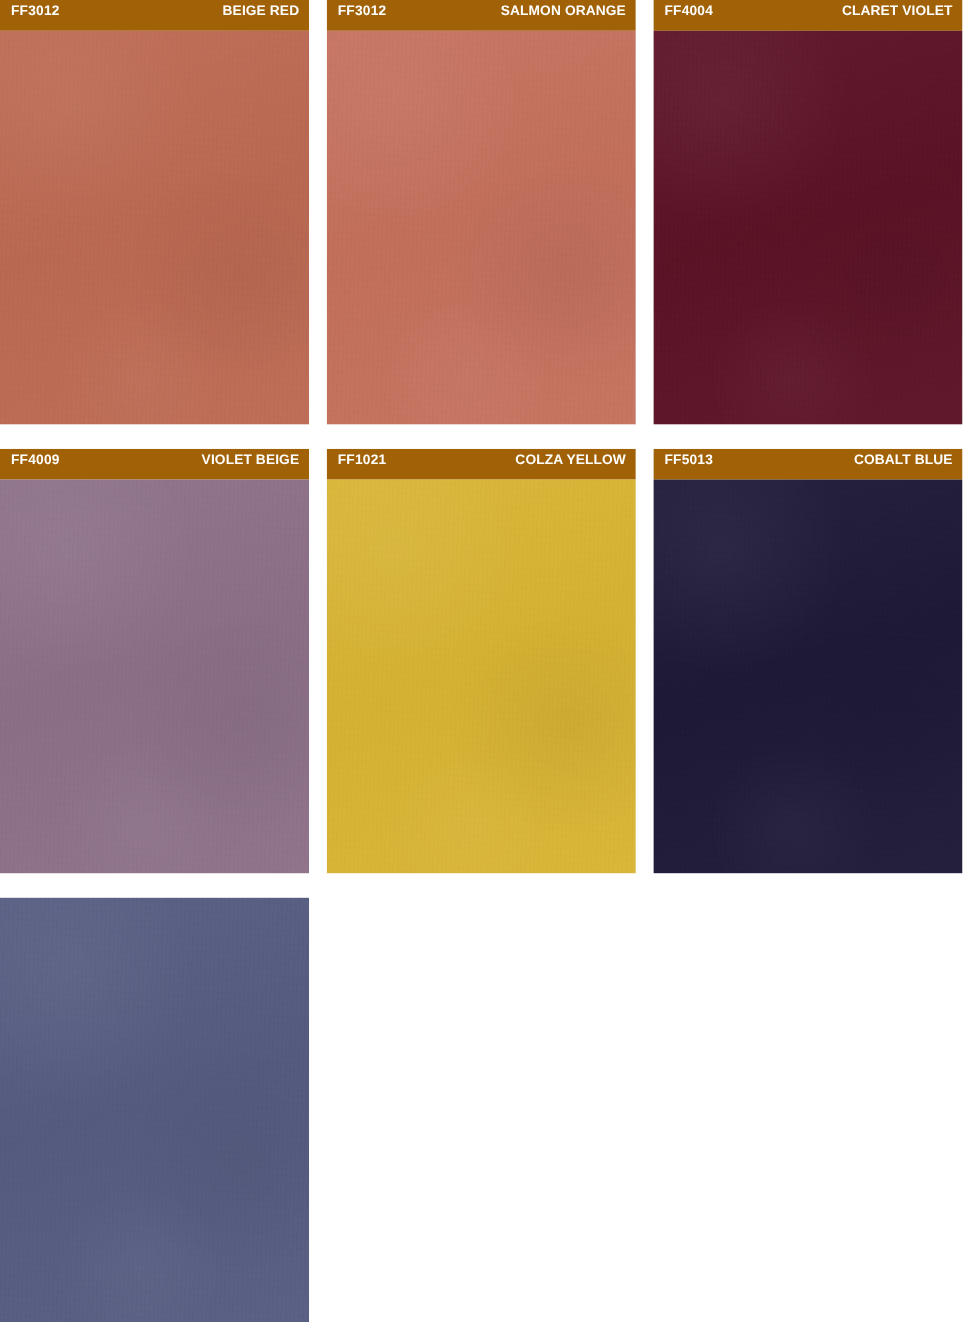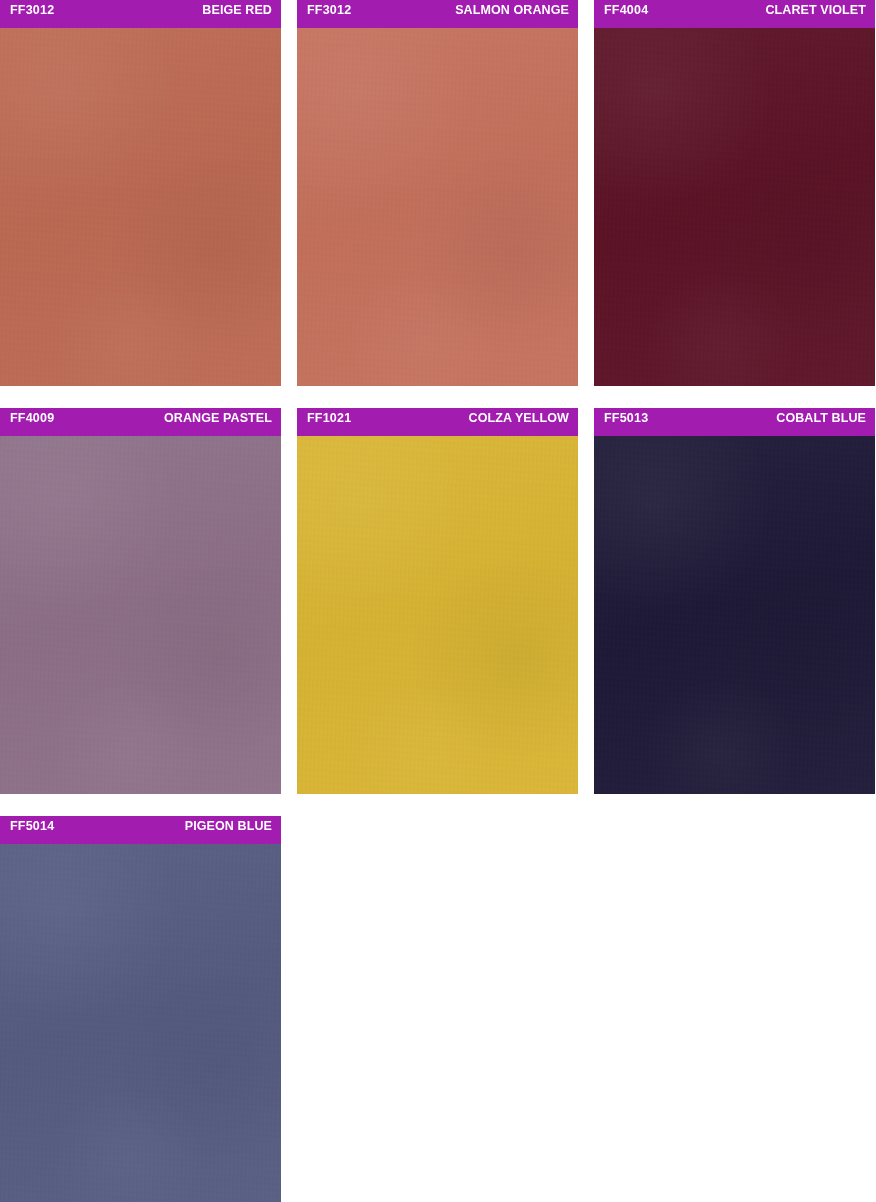--- a/index.html
+++ b/index.html
@@ -37,7 +37,7 @@
   .swatch-label {
     height: 28px;
     flex: 0 0 28px;
-    background: #a21caf;
+    background: #a16207;
     color: #ffffff;
     display: flex;
     align-items: center;

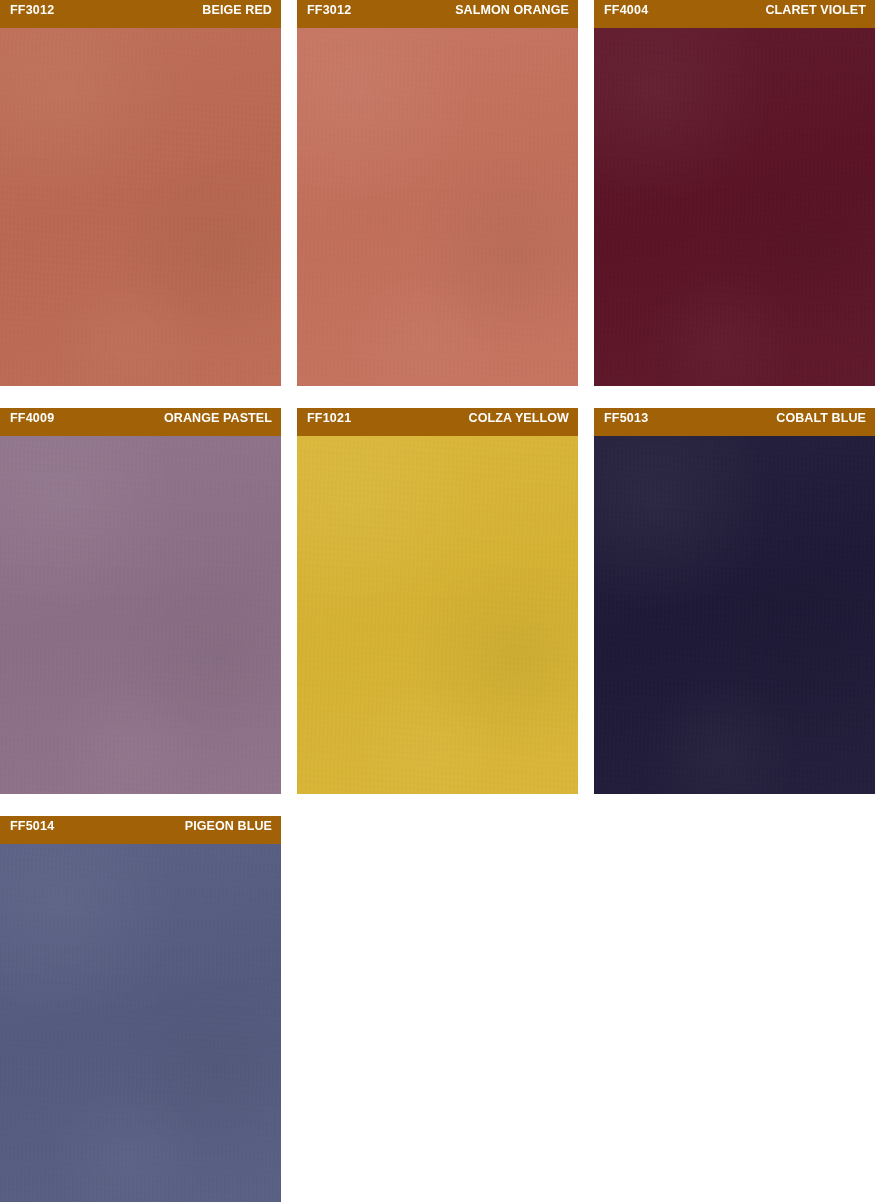--- a/index.html
+++ b/index.html
@@ -123,7 +123,7 @@
   <div class="swatch-card">
     <div class="swatch-label">
       <span class="swatch-code">FF4009</span>
-      <span class="swatch-name">ORANGE PASTEL</span>
+      <span class="swatch-name">VIOLET BEIGE</span>
     </div>
     <div class="swatch-color" style="background-color: rgb(141, 112, 136);"></div>
   </div>

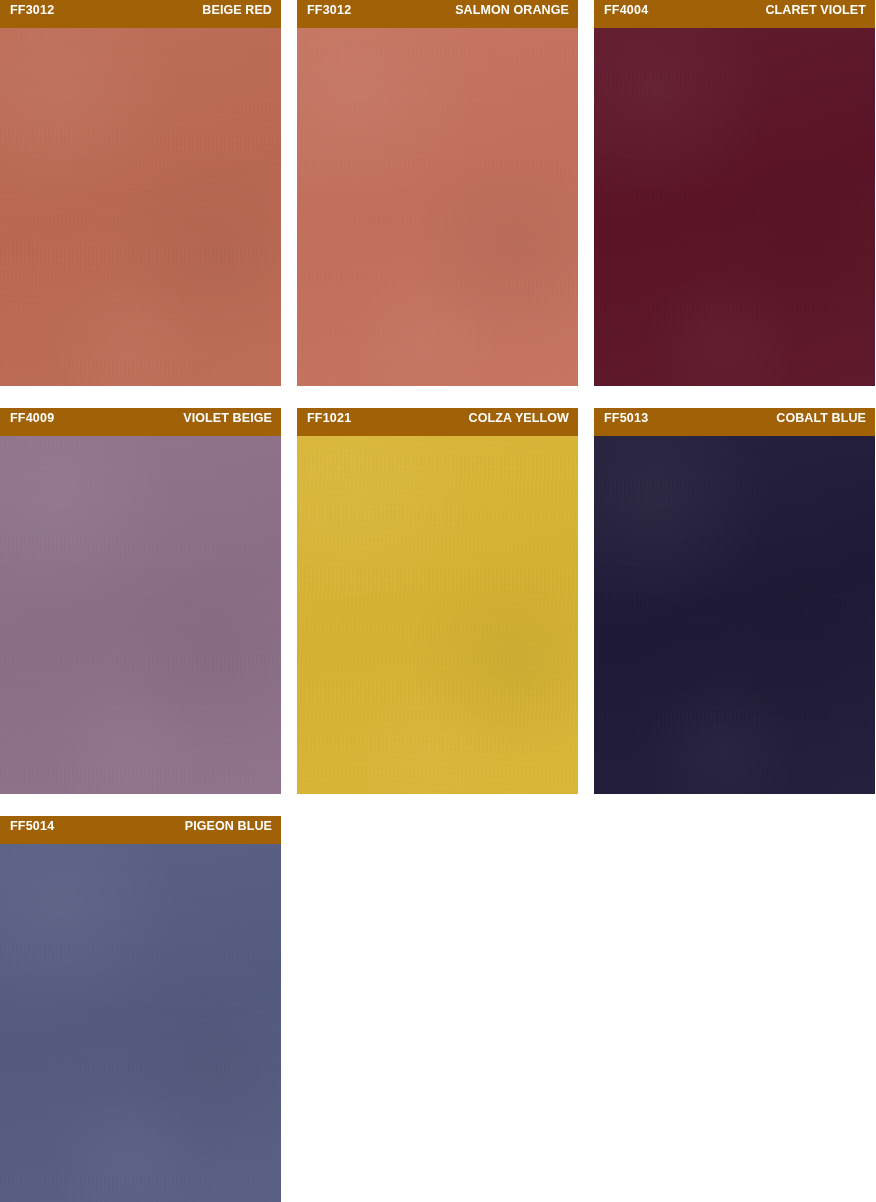--- a/index.html
+++ b/index.html
@@ -145,10 +145,6 @@
   </div>
 
   <div class="swatch-card">
-    <div class="swatch-label">
-      <span class="swatch-code">FF5014</span>
-      <span class="swatch-name">PIGEON BLUE</span>
-    </div>
     <div class="swatch-color" style="background-color: rgb(85, 92, 129);"></div>
   </div>
 

